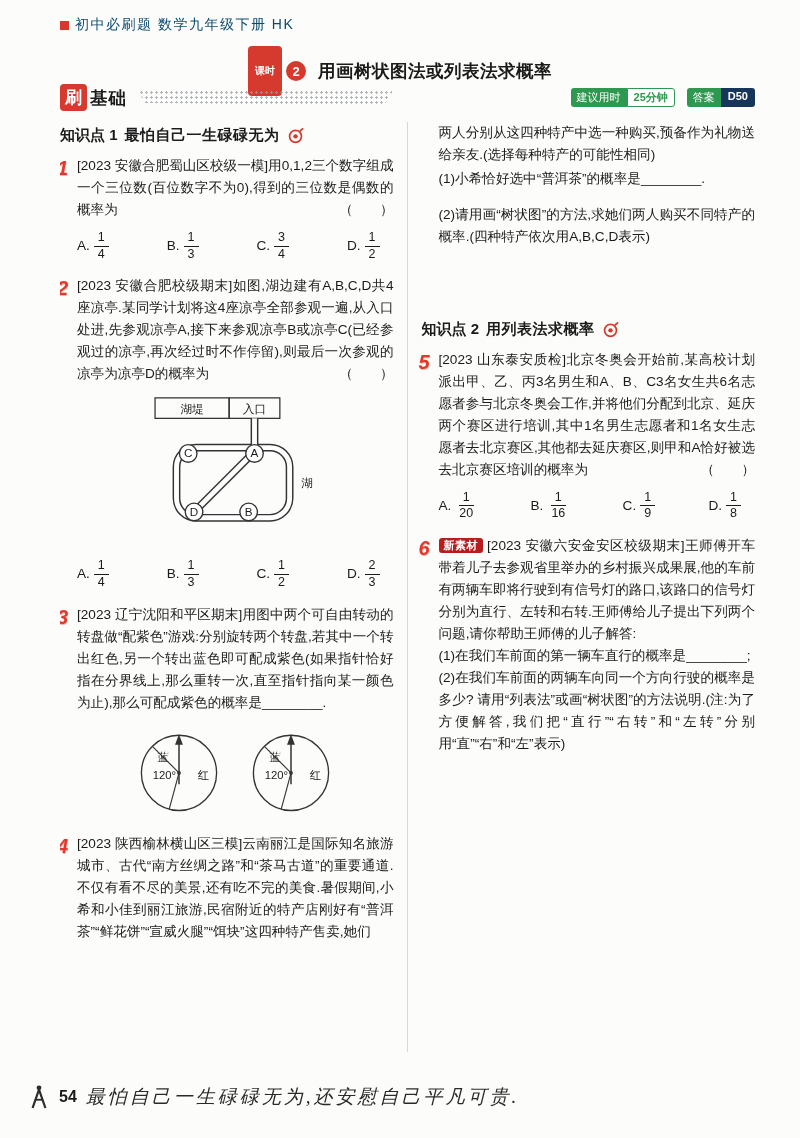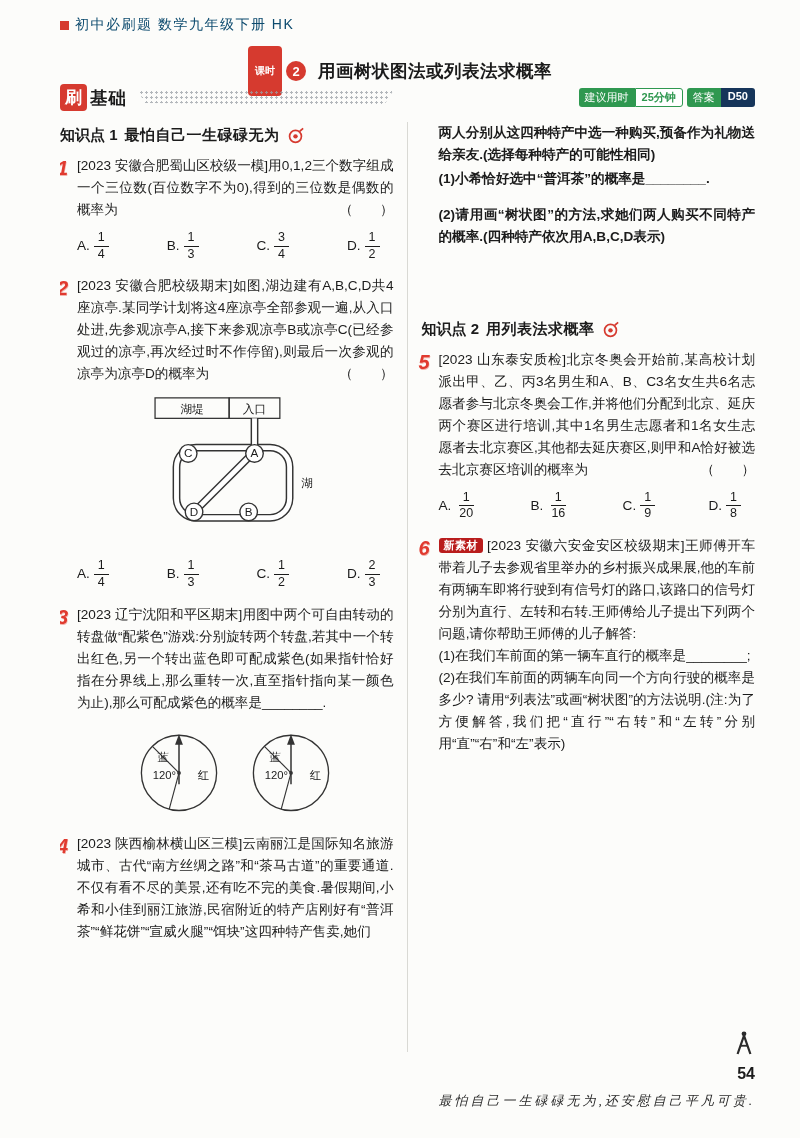--- a/index.html
+++ b/index.html
@@ -27,7 +27,7 @@
   .halftone { width:255px; height:16px; margin-left:12px; opacity:.75;
     background-image:radial-gradient(#9aa0a6 1px, transparent 1.35px); background-size:5px 5px;
     clip-path:polygon(0 10%, 100% 0, 96% 100%, 2% 85%); }
-  .badges { margin-left:auto; display:flex; align-items:center; gap:4px; font-size:11px; white-space:nowrap; }
+  .badges { margin-left:auto; display:flex; align-items:center; gap:12px; font-size:11px; white-space:nowrap; }
   .badge-pair { display:inline-flex; align-items:stretch; }
   .bp-left { background:#2f9850; color:#fff; padding:2px 6px; border-radius:3px 0 0 3px; }
   .bp-right-outline { border:1px solid #2f9850; color:#2f9850; background:#fff; padding:1px 6px; border-radius:0 3px 3px 0; font-weight:bold; }

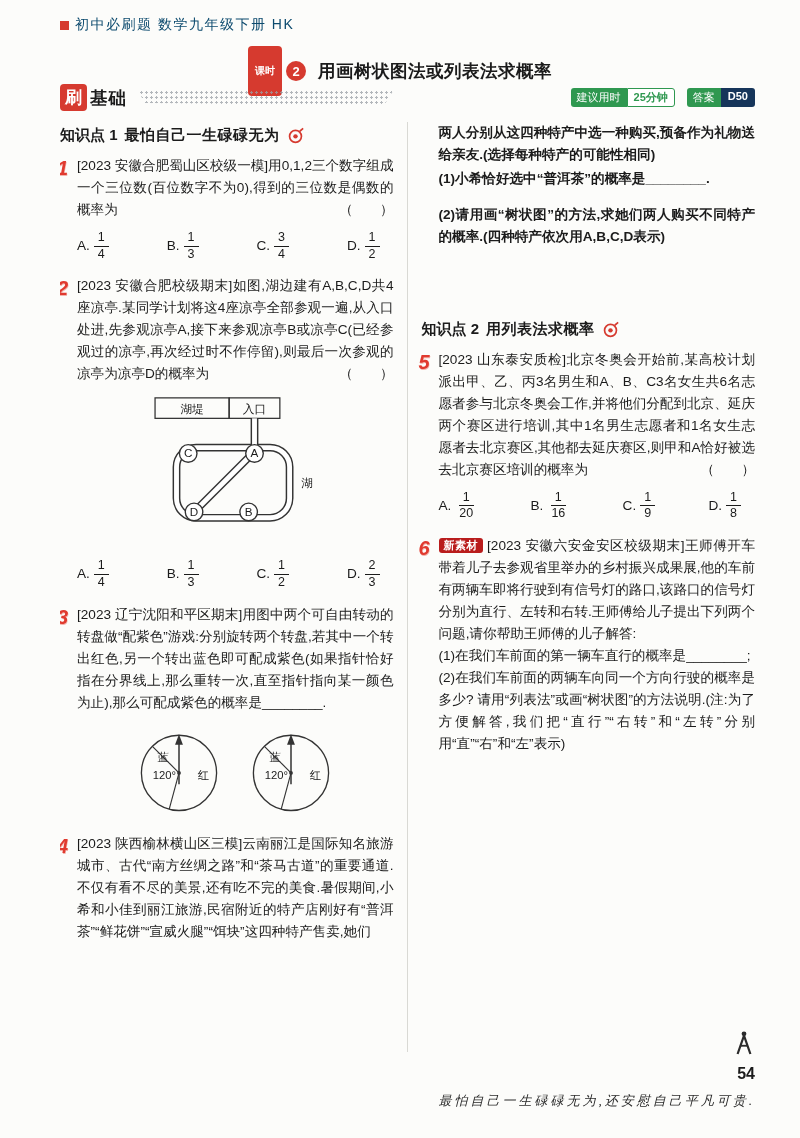--- a/index.html
+++ b/index.html
@@ -48,7 +48,7 @@
   .problem p { margin:0; }
   .bracket { float:right; }
   .subq { margin-top:2px; }
-  .cont { padding-left:17px; margin-bottom:4px; font-size:13.6px; line-height:1.62; text-align:justify;font-weight:bold; }
+  .cont { padding-left:17px; margin-bottom:4px; font-size:13.6px; line-height:1.62; text-align:justify; }
 
   .new-badge { background:#b91c1c; color:#fff; font-size:11px; font-weight:bold; padding:1px 5px 2px; border-radius:3px; margin-right:4px; position:relative; top:-1px; }
 

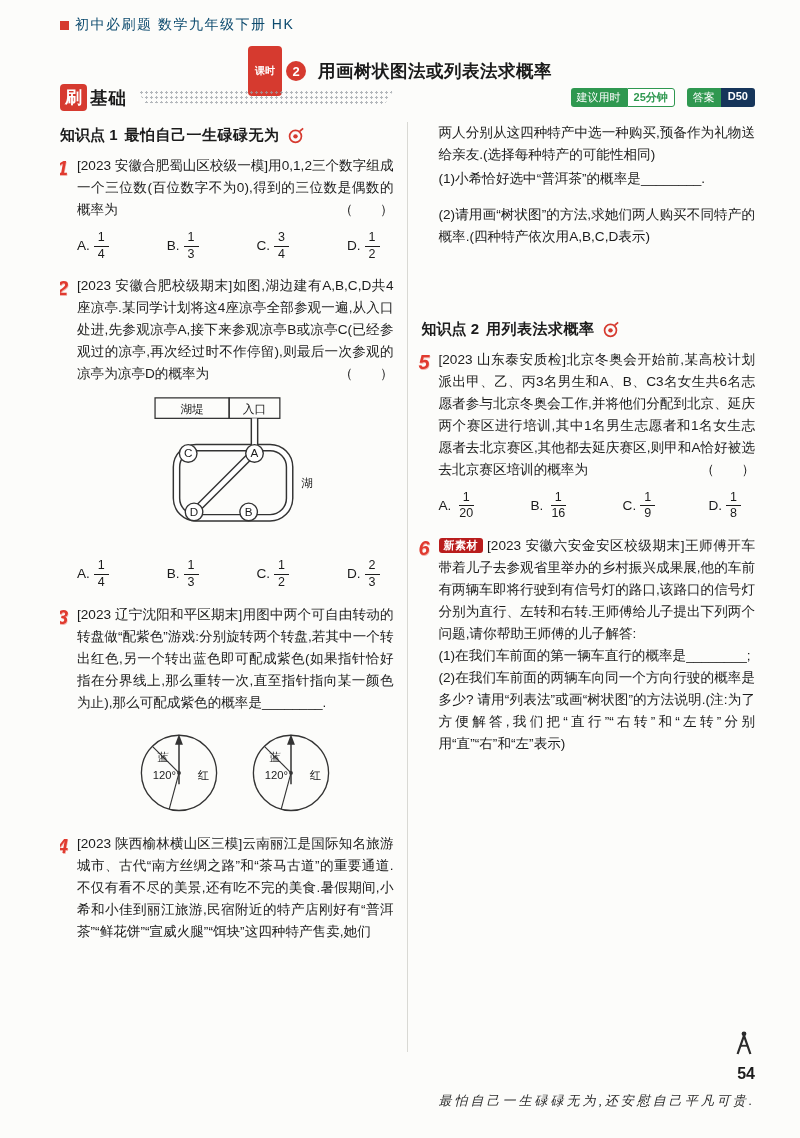--- a/index.html
+++ b/index.html
@@ -63,7 +63,7 @@
   .figtext { font-size:12px; fill:#1b1b1b; font-family:"Liberation Sans","DejaVu Sans",sans-serif; }
 
   
-  .footer { position:absolute; left:28px; bottom:28px; right:45px; display:flex; align-items:flex-end; gap:9px;flex-direction:column; }
+  .footer { position:absolute; left:28px; bottom:28px; right:45px; display:flex; align-items:center; gap:9px; }
   .page-num { font-weight:bold; font-size:16px; }
   .motto { font-family:"Liberation Serif",serif; font-style:italic; font-size:13px; letter-spacing:3px; color:#2a2a2a; }
 </style>

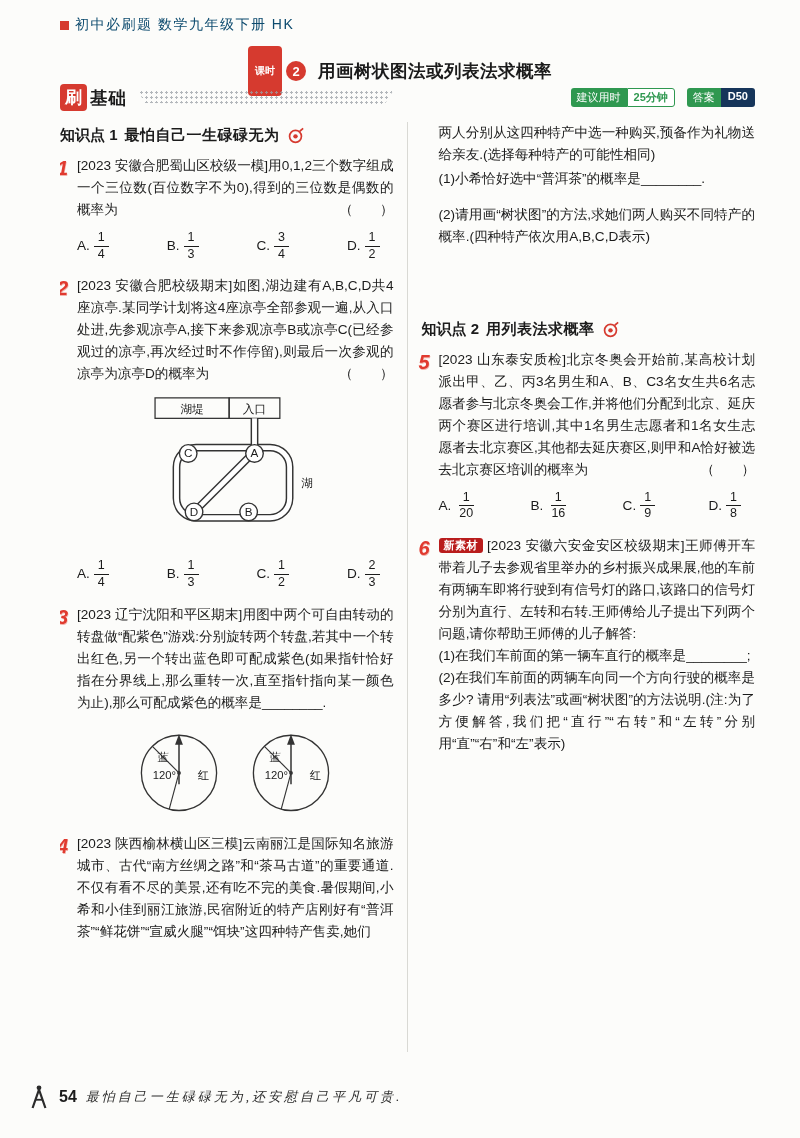--- a/index.html
+++ b/index.html
@@ -65,7 +65,7 @@
   
   .footer { position:absolute; left:28px; bottom:28px; right:45px; display:flex; align-items:center; gap:9px; }
   .page-num { font-weight:bold; font-size:16px; }
-  .motto { font-family:"Liberation Serif",serif; font-style:italic; font-size:13px; letter-spacing:3px; color:#2a2a2a; }
+  .motto { font-family:"Liberation Serif",serif; font-style:italic; font-size:19px; letter-spacing:3px; color:#2a2a2a; }
 </style>
 </head>
 <body>

